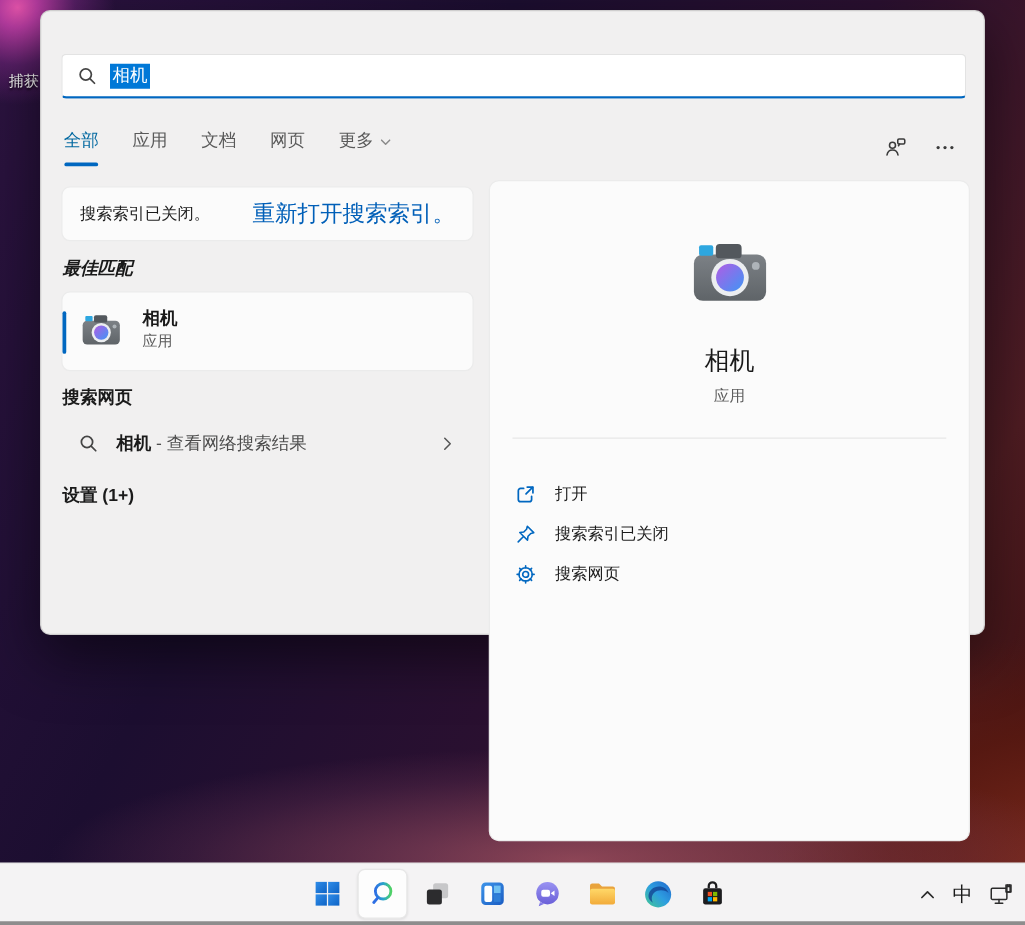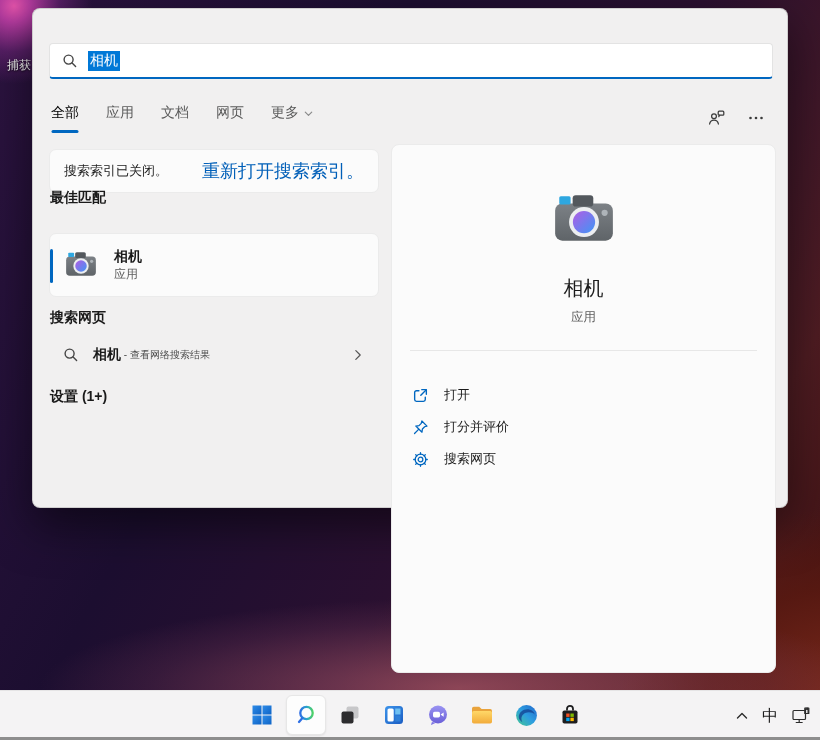--- a/index.html
+++ b/index.html
@@ -32,7 +32,7 @@
   .tabs { position:absolute; left:18px; top:95px; display:flex; gap:27px; align-items:center; }
   .tab { position:relative; font-size:14px; color:#5a5a5a; cursor:pointer; padding-bottom:4px;
     display:flex; align-items:center; gap:4px; }
-  .tab.active { color:#000000; }
+  .tab.active { color:#0369a1; }
   .tab.active::after { content:""; position:absolute; left:50%; transform:translateX(-50%);
     bottom:-7px; width:27px; height:3px; border-radius:2px; background:#0067c0; }
 

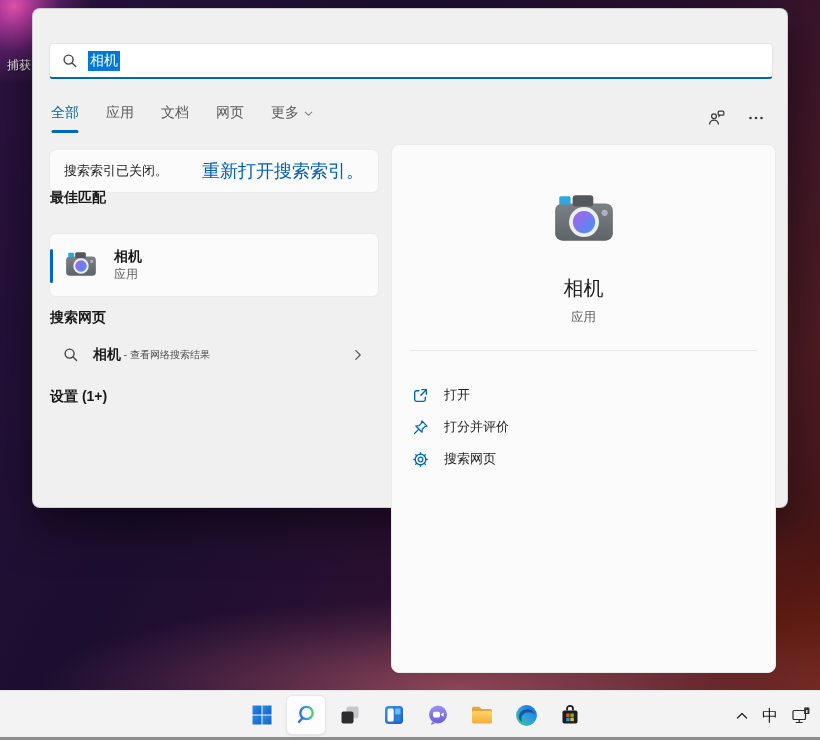--- a/index.html
+++ b/index.html
@@ -40,7 +40,7 @@
   .hd-btn { width:26px; height:24px; display:flex; align-items:center; justify-content:center;
     border-radius:4px; cursor:pointer; }
 
-  .card { background:#fbfbfb; border:1px solid #ebebeb; border-radius:7px; }
+  .card { background:#fbfbfb; border:1px solid #ebebeb; border-radius:7px;font-family:Liberation Mono, monospace; }
 
   .notice { position:absolute; left:16px; top:140px; width:330px; height:44px;
     display:flex; align-items:center; justify-content:space-between; padding:0 14px; }

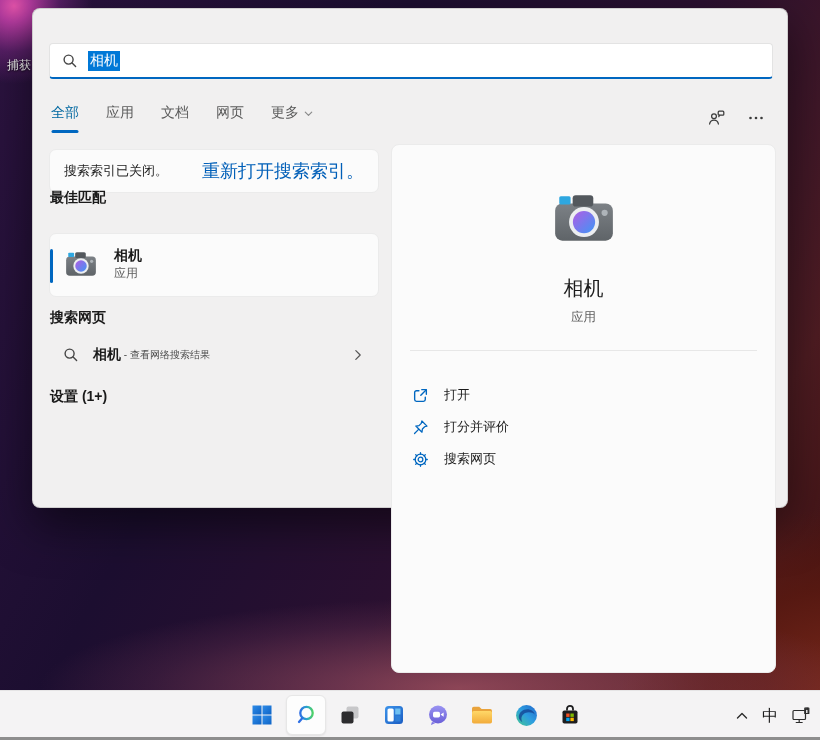--- a/index.html
+++ b/index.html
@@ -48,7 +48,7 @@
   .notice-link { font-size:18px; color:#005fb8; cursor:pointer; }
 
   .sect-header { position:absolute; left:17px; font-size:14px; font-weight:bold; color:#1a1a1a; }
-  .sh-best { top:180px; }
+  .sh-best { top:197px;font-style:italic; }
   .sh-web  { top:300px; }
   .sh-set  { top:379px;text-align:right; }
 

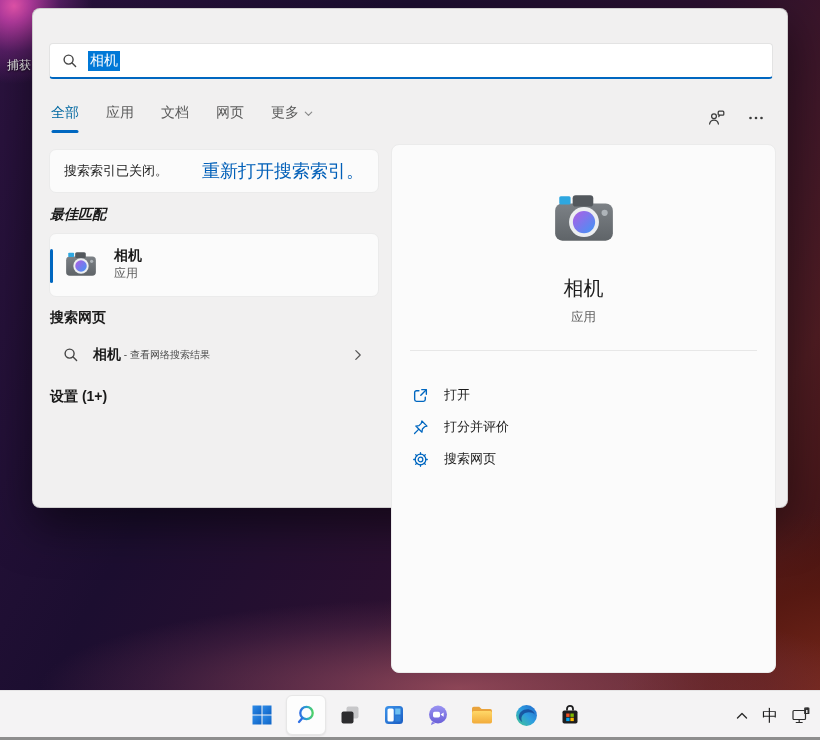--- a/index.html
+++ b/index.html
@@ -64,7 +64,7 @@
     display:flex; align-items:center; padding:0 14px; cursor:pointer; border-radius:6px; }
   .ws-row .mag { margin-right:14px; display:flex; }
   .ws-query { font-size:14px; font-weight:bold; color:#1a1a1a; }
-  .ws-suffix { font-size:10px; color:#4d4d4d; white-space:pre; }
+  .ws-suffix { font-size:14px; color:#4d4d4d; white-space:pre; }
   .ws-chevron { margin-left:auto; display:flex; }
 
   .preview { position:absolute; left:358px; top:135px; width:385px; height:529px;

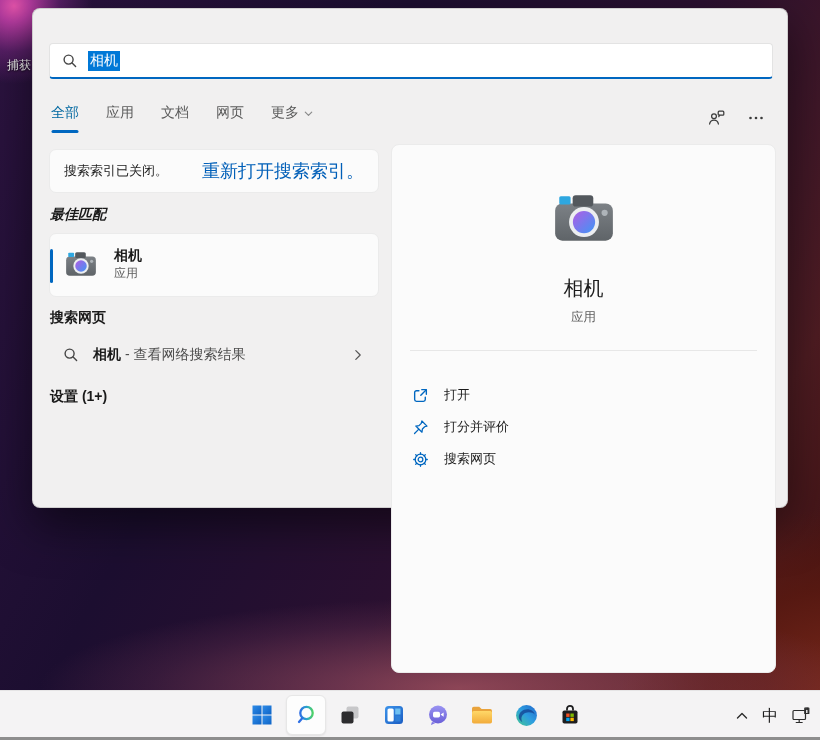--- a/index.html
+++ b/index.html
@@ -271,7 +271,7 @@
               <line x1="6.2" y1="9.8" x2="2.4" y2="13.6"></line>
             </svg>
           </span>
-          <span class="lbl">打分并评价</span>
+          <span class="lbl">搜索索引已关闭</span>
         </div>
 
         <div class="pv-action">

